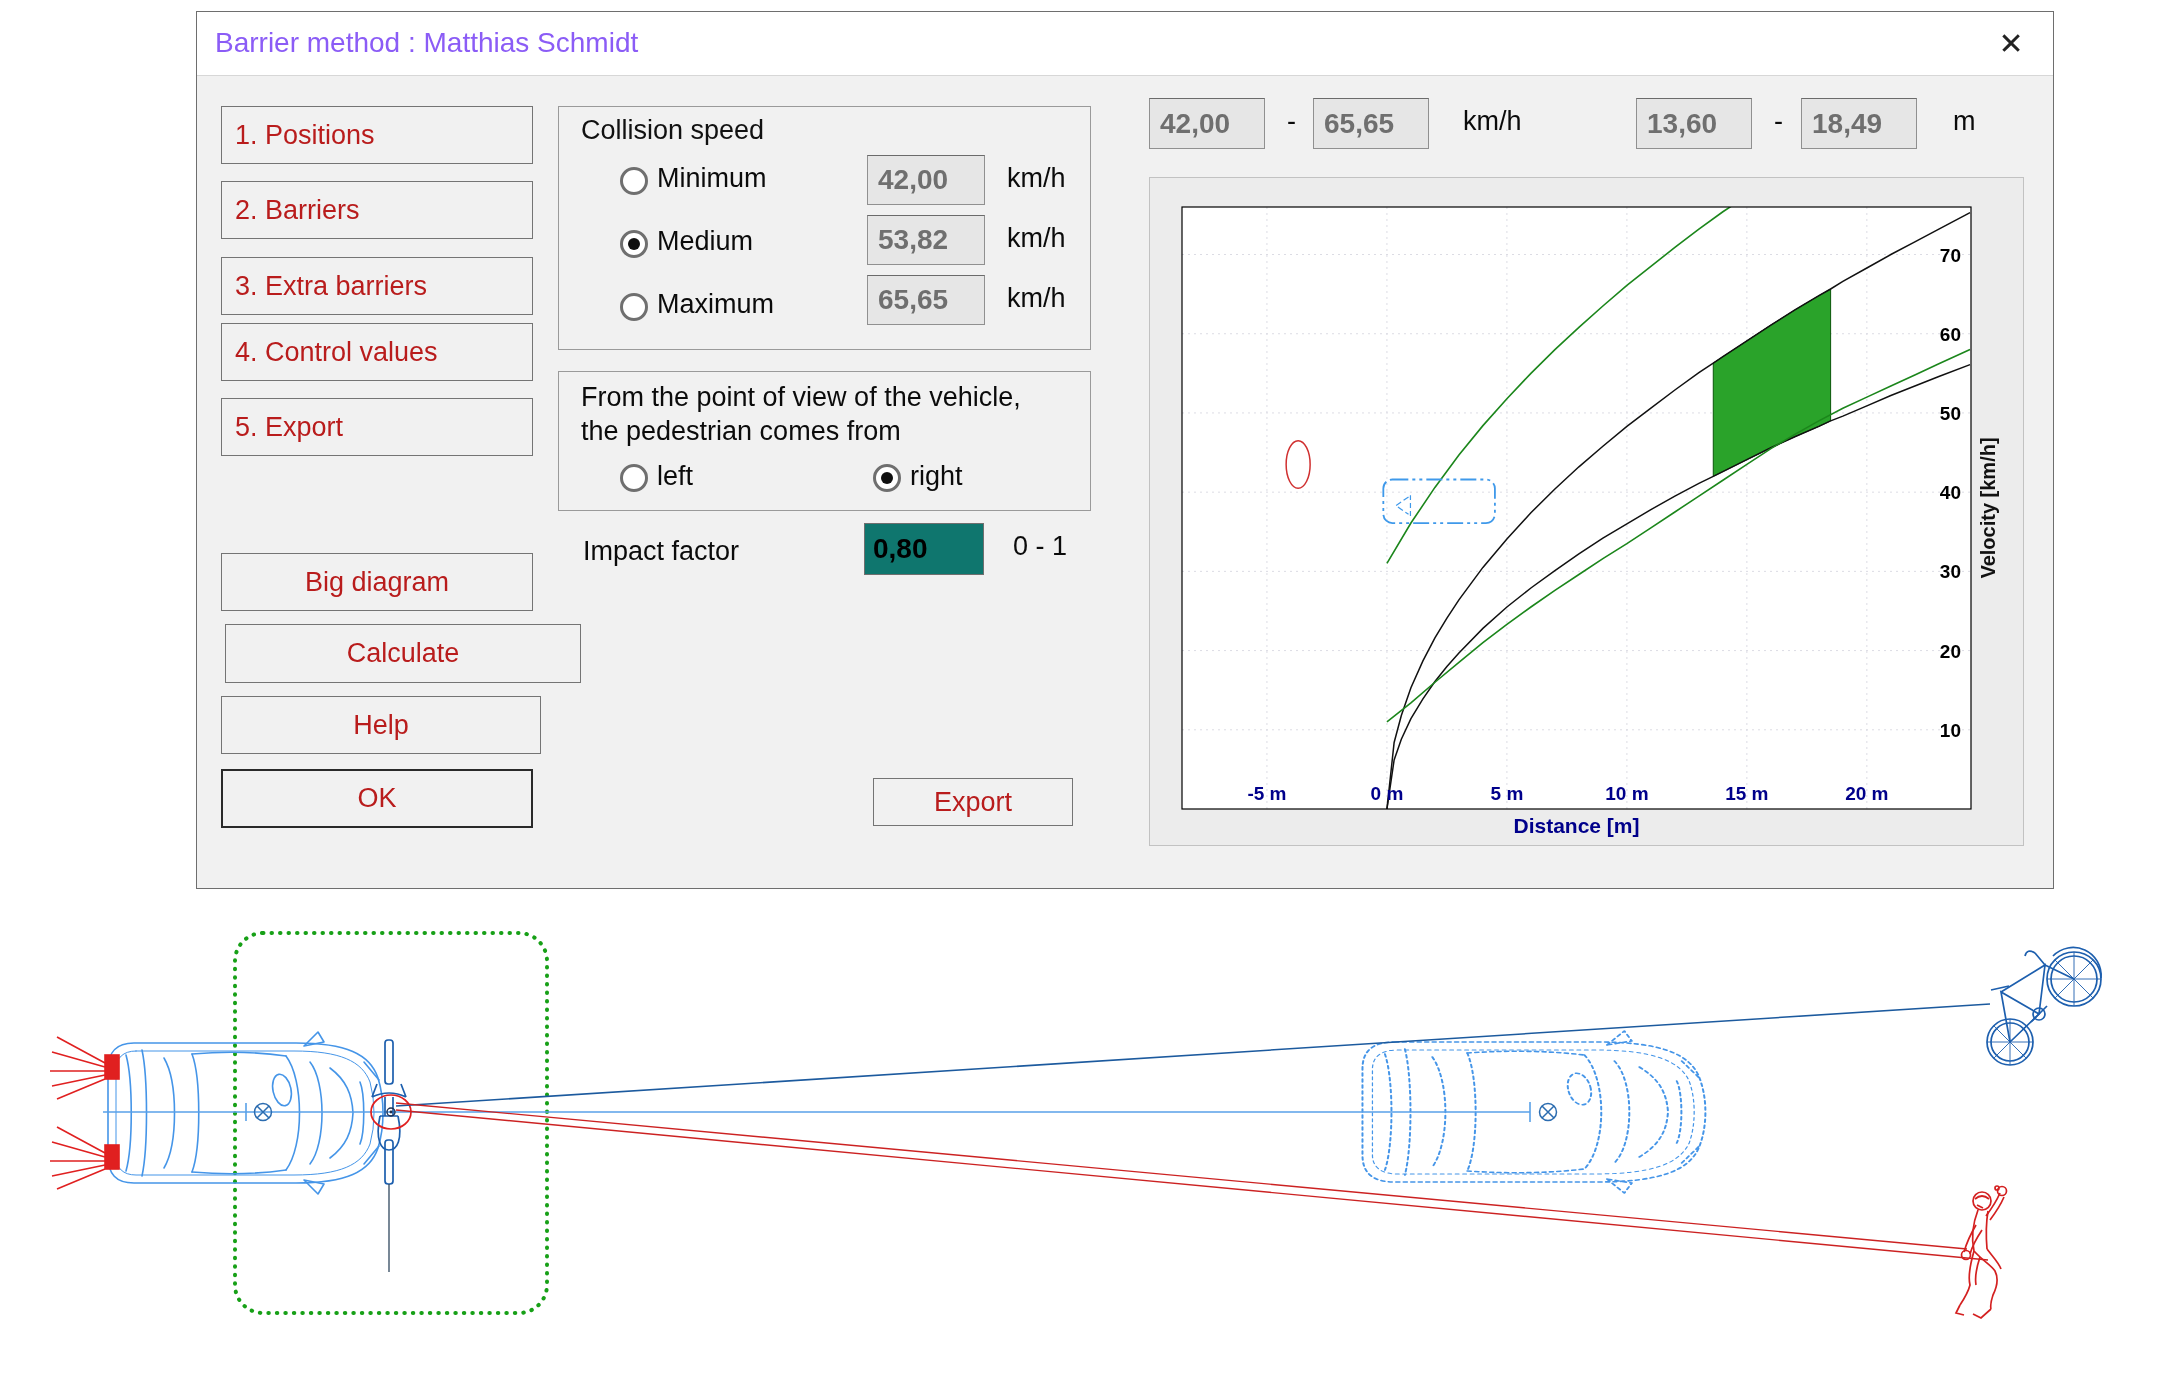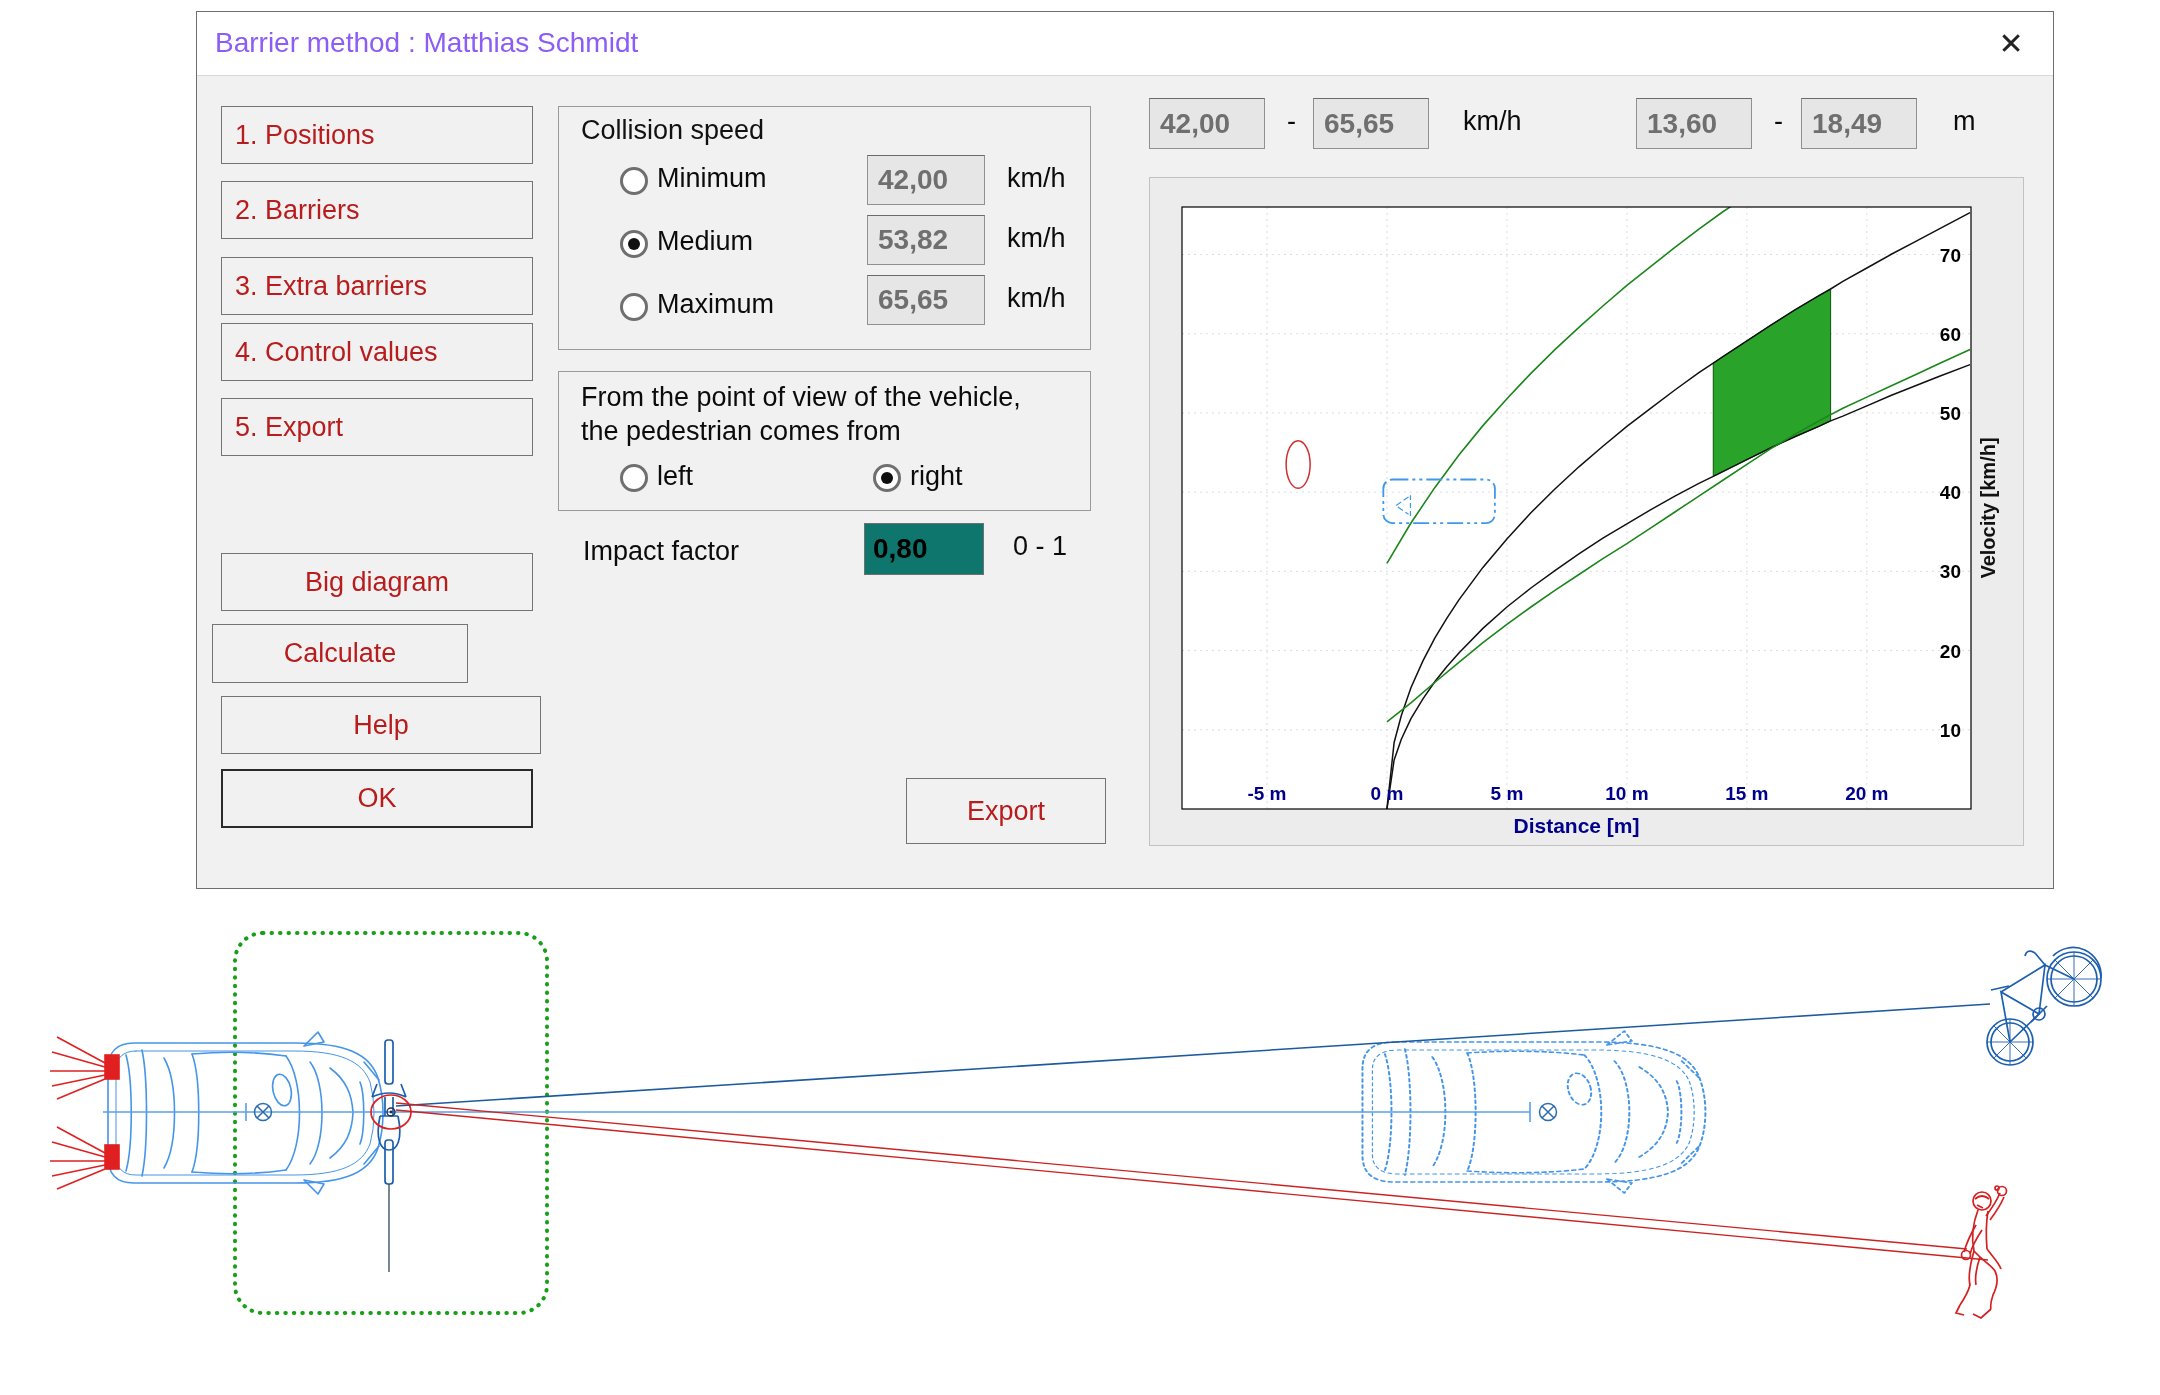--- a/index.html
+++ b/index.html
@@ -59,7 +59,7 @@
   <div class="btn navb" style="left:24px;top:386px;width:312px;height:58px">5. Export</div>
 
   <div class="btn actb" style="left:24px;top:541px;width:312px;height:58px">Big diagram</div>
-  <div class="btn actb" style="left:15px;top:612px;width:256px;height:59px">Calculate</div>
+  <div class="btn actb" style="left:28px;top:612px;width:356px;height:59px">Calculate</div>
   <div class="btn actb" style="left:24px;top:684px;width:320px;height:58px">Help</div>
   <div class="btn actb default" style="left:24px;top:757px;width:312px;height:59px">OK</div>
 

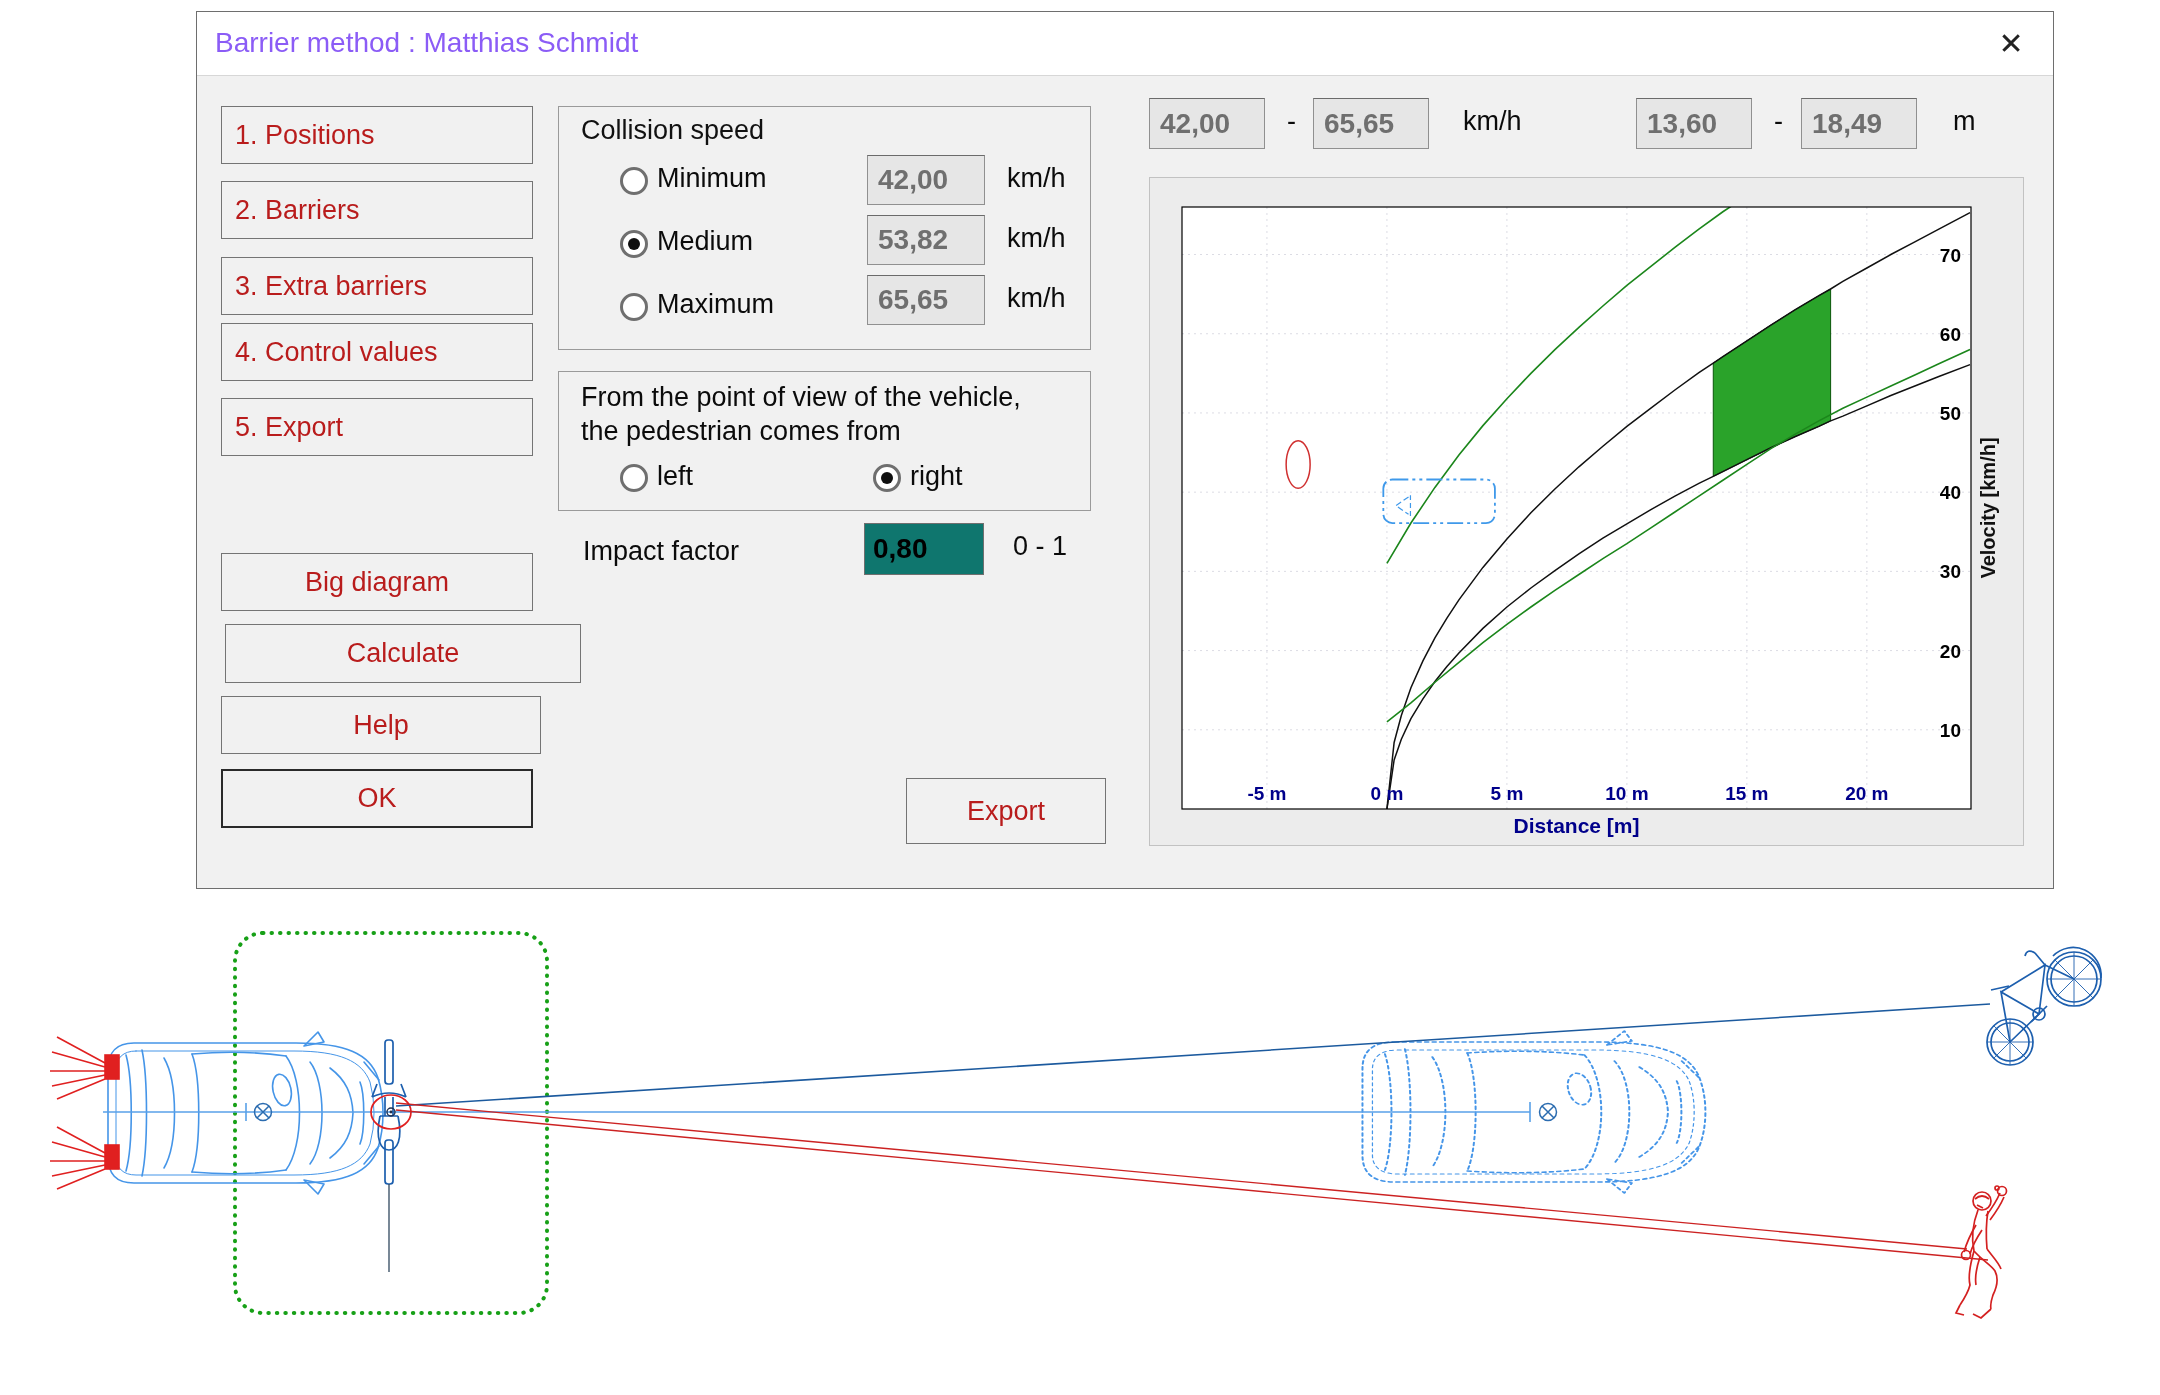--- a/index.html
+++ b/index.html
@@ -92,7 +92,7 @@
   <div class="field-edit" style="left:667px;top:511px;width:120px;height:52px">0,80</div>
   <span class="txt" style="left:816px;top:519px">0 - 1</span>
 
-  <div class="btn actb" style="left:709px;top:766px;width:200px;height:66px">Export</div>
+  <div class="btn actb" style="left:676px;top:766px;width:200px;height:48px">Export</div>
 
   <div class="field-dis" style="left:952px;top:86px;width:116px;height:51px">42,00</div>
   <span class="txt" style="left:1090px;top:94px">-</span>

